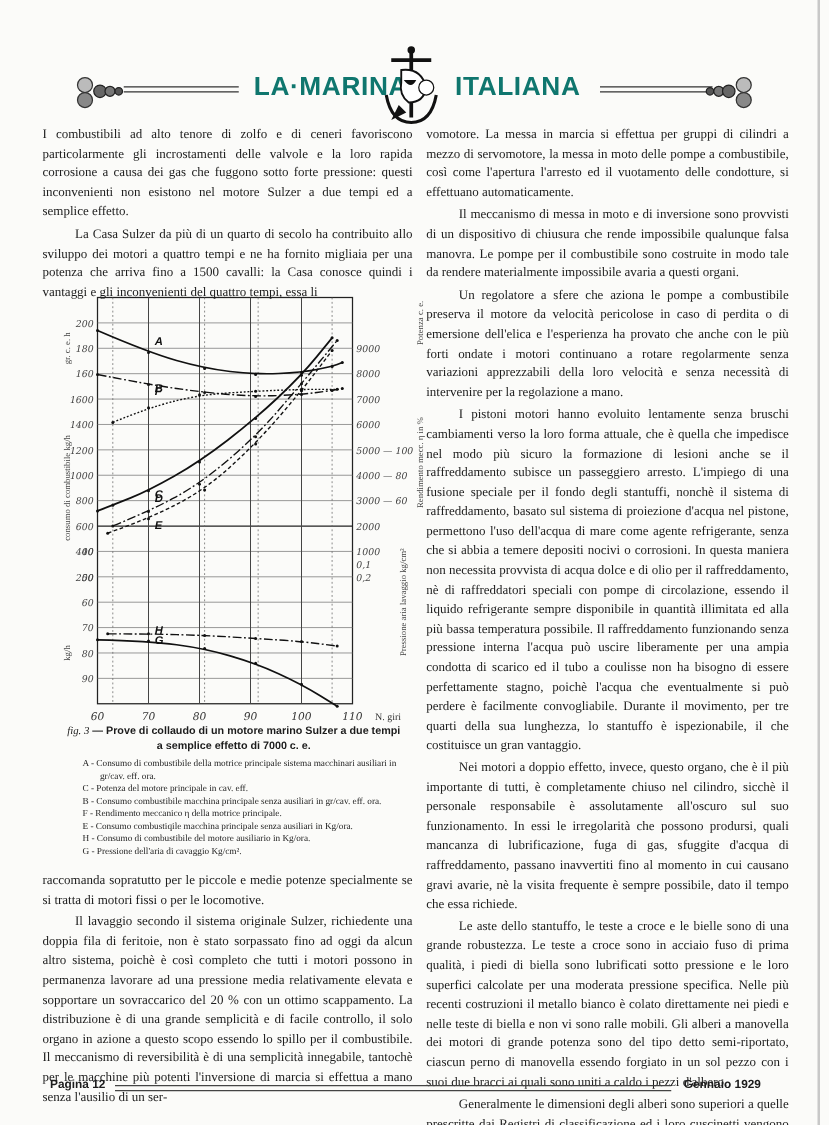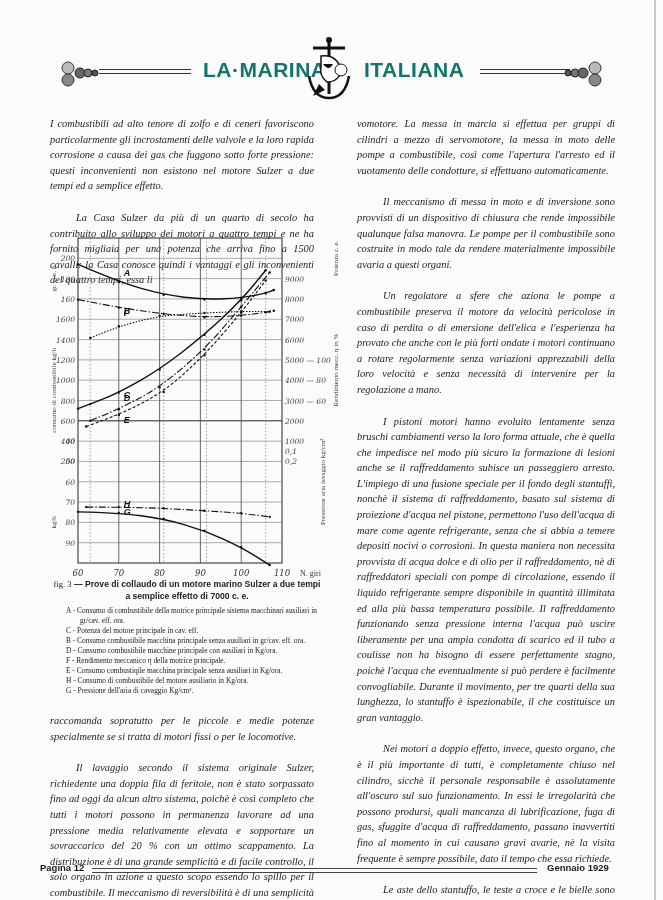--- a/index.html
+++ b/index.html
@@ -11,7 +11,7 @@
                 font-size:21px; letter-spacing:0.5px; color:#0f766e; }
   .knob { position:absolute; top:22px; }
   .col { position:absolute; font-size:10.4px; line-height:15.6px; text-align:justify; }
-  .col p { margin:16px; text-indent:0;font-style:italic; }
+  .col p { margin:0; text-indent:0; }
   .col p.ind { text-indent:26px; }
   .col p + p { margin-top:2px; }
   .fig { position:absolute; left:40px; top:232px; width:300px; height:345px; }

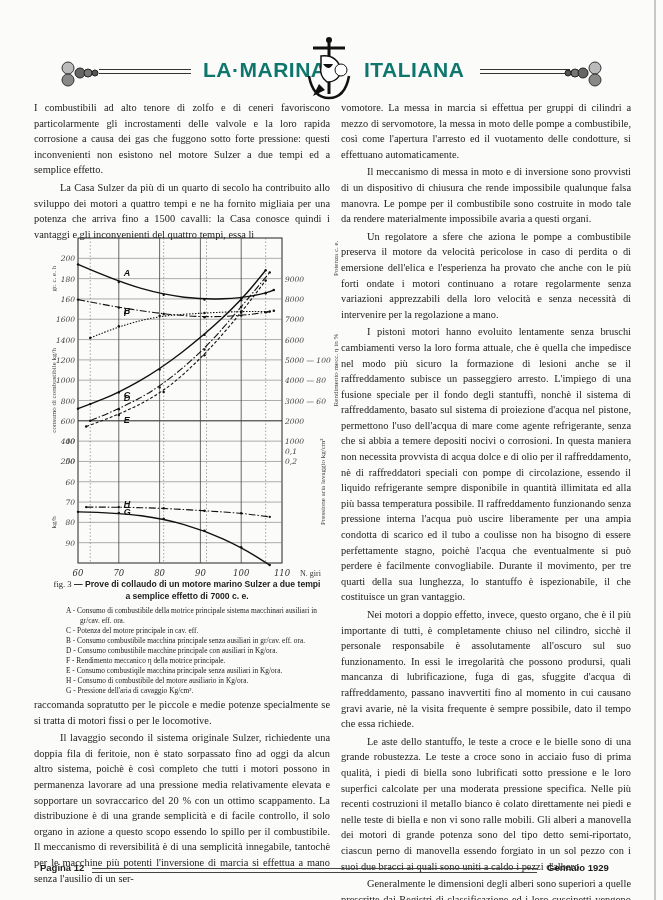--- a/index.html
+++ b/index.html
@@ -18,7 +18,7 @@
   .fig svg { overflow:visible; }
   .caption { position:absolute; left:42px; top:578px; width:290px; text-align:center;
              font-family:"Liberation Sans", sans-serif; font-weight:bold; font-size:8.6px; line-height:12px; }
-  .caption .fn { font-family:"Liberation Serif", serif; font-weight:normal; }
+  .caption .fn { font-family:"Liberation Serif", serif; font-style:italic; font-weight:normal; }
   .legend { position:absolute; left:66px; top:606px; width:260px; font-size:7.4px; line-height:10px; }
   .legend div { padding-left:14px; text-indent:-14px; }
   .footer { position:absolute; left:0; top:862px; width:663px; height:20px; font-family:"Liberation Sans", sans-serif;

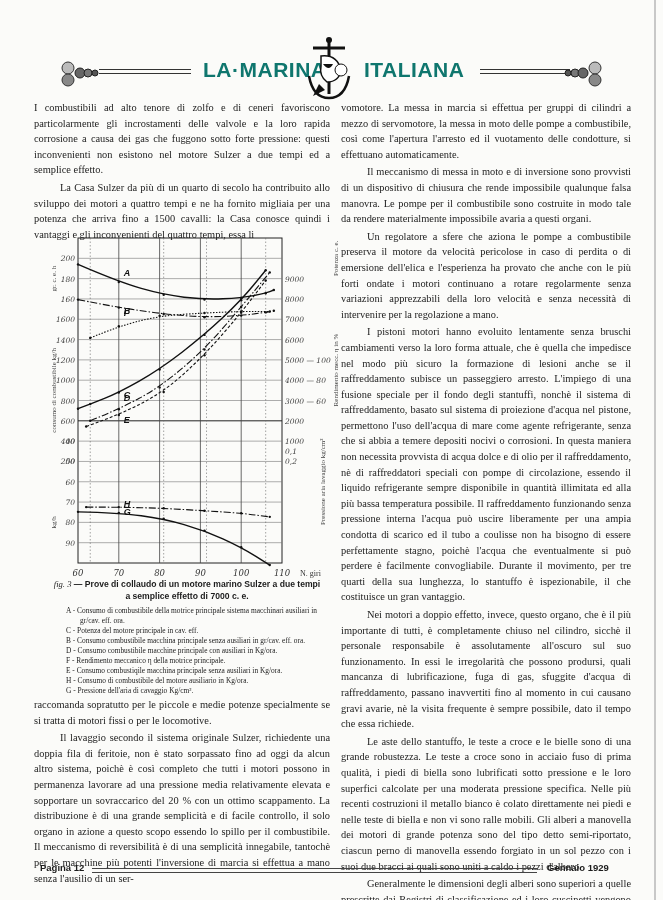--- a/index.html
+++ b/index.html
@@ -210,7 +210,6 @@
   <div>A - Consumo di combustibile della motrice principale sistema macchinari ausiliari in gr/cav. eff. ora.</div>
   <div>C - Potenza del motore principale in cav. eff.</div>
   <div>B - Consumo combustibile macchina principale senza ausiliari in gr/cav. eff. ora.</div>
-  <div>D - Consumo combustibile macchine principale con ausiliari in Kg/ora.</div>
   <div>F - Rendimento meccanico η della motrice principale.</div>
   <div>E - Consumo combustiqile macchina principale senza ausiliari in Kg/ora.</div>
   <div>H - Consumo di combustibile del motore ausiliario in Kg/ora.</div>

